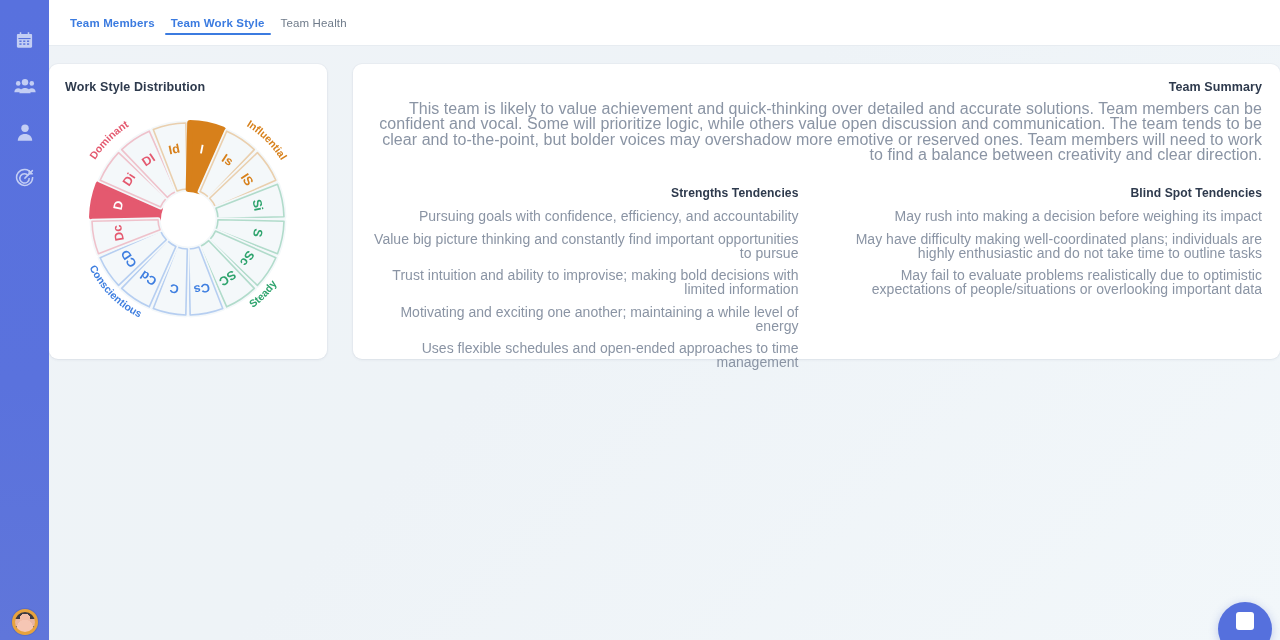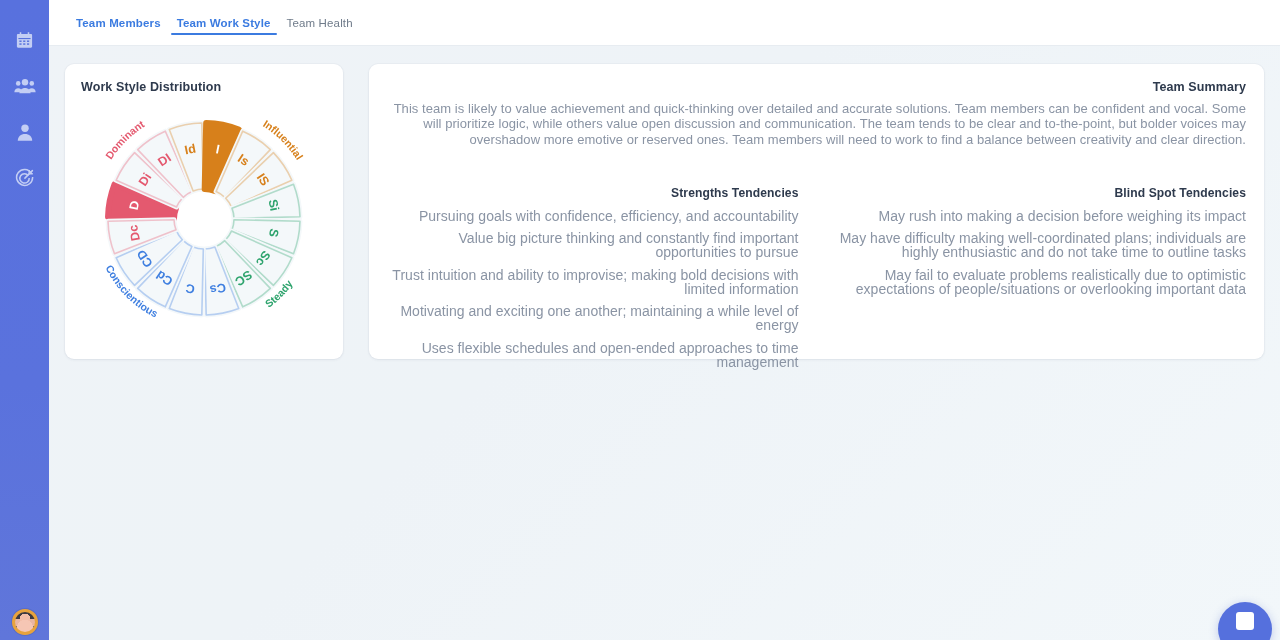--- a/index.html
+++ b/index.html
@@ -51,7 +51,7 @@
     background: #ffffff;
     border-bottom: 1px solid #e7ecf1;
     display: flex; align-items: center;
-    padding-left: 19px;
+    padding-left: 13px;
     z-index: 10;
   }
   .tab {

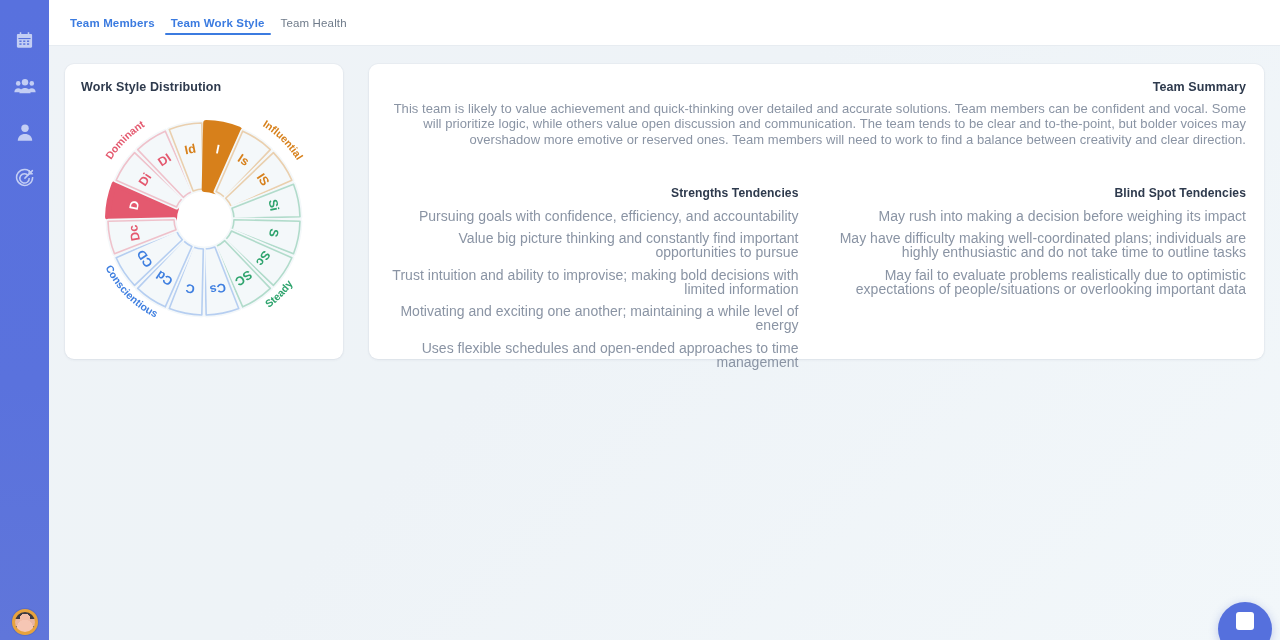--- a/index.html
+++ b/index.html
@@ -76,7 +76,7 @@
   
   #content {
     position: absolute; left: 49px; top: 46px; right: 0; bottom: 0;
-    padding: 18px 16px;
+    padding: 18px 0;
   }
   .row { display: flex; align-items: flex-start; gap: 26px; }
 

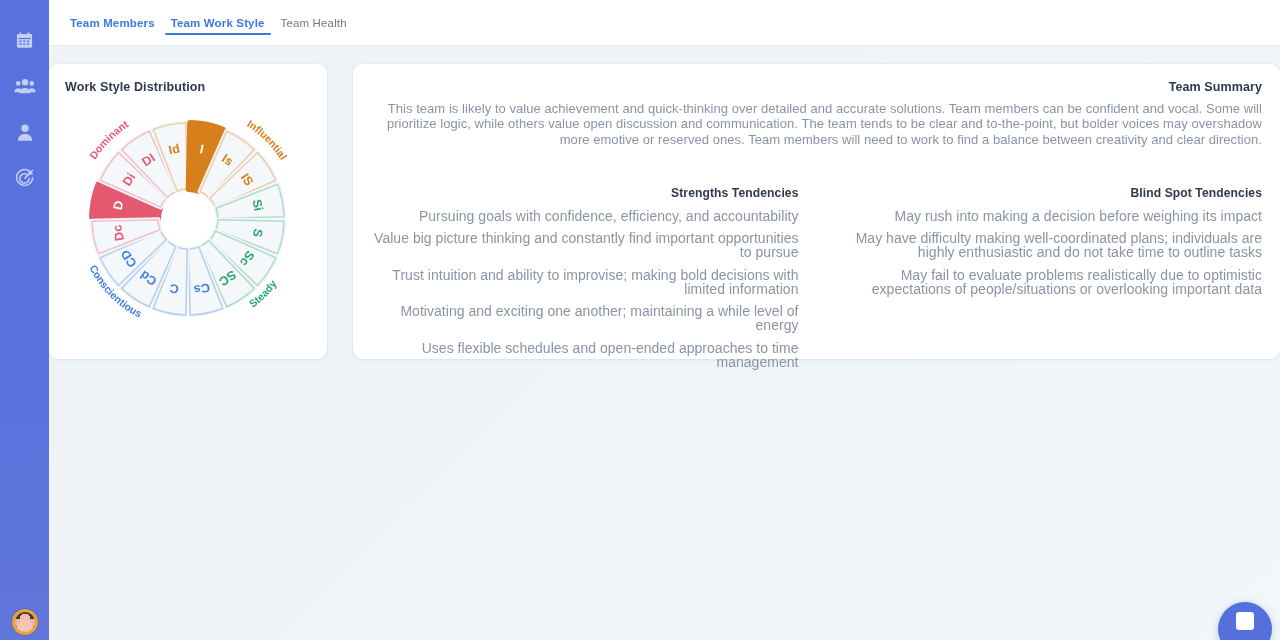--- a/index.html
+++ b/index.html
@@ -103,7 +103,7 @@
   
   #summary-title { margin-bottom: 7px; }
   #summary-body {
-    font-size: 13px; line-height: 15.3px; color: #8a94a4;
+    font-size: 16px; line-height: 15.3px; color: #8a94a4;
     letter-spacing: .05px;
   }
   #tend-row { display: flex; gap: 36px; margin-top: 39px; }

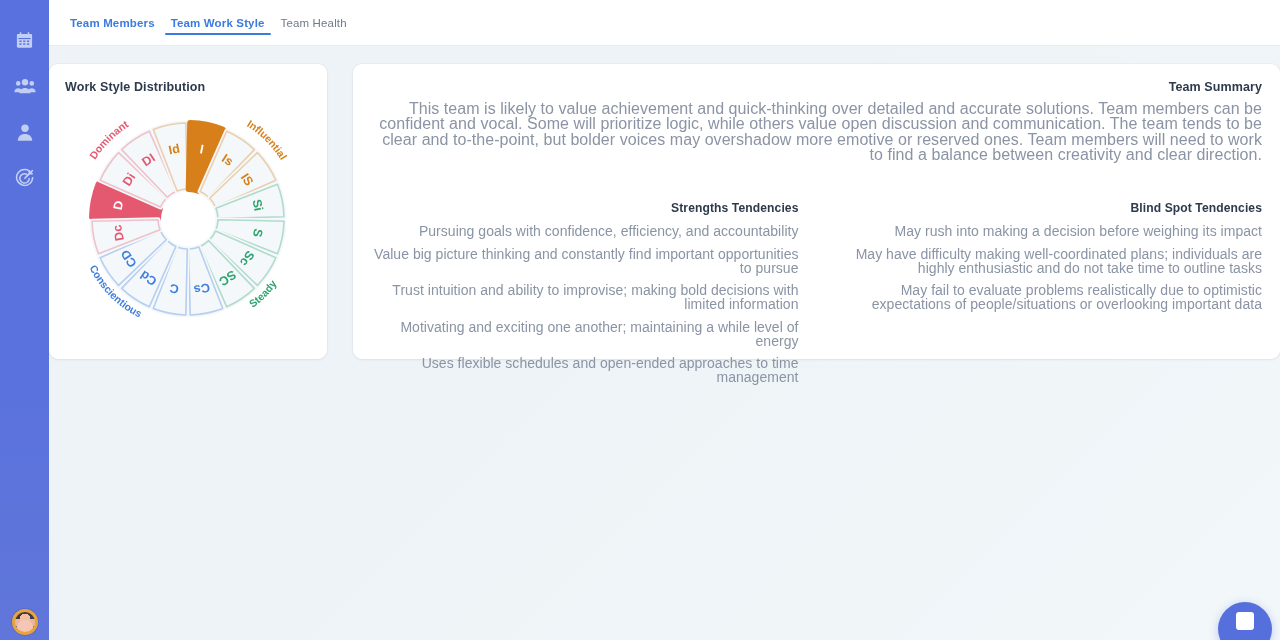--- a/index.html
+++ b/index.html
@@ -106,7 +106,7 @@
     font-size: 16px; line-height: 15.3px; color: #8a94a4;
     letter-spacing: .05px;
   }
-  #tend-row { display: flex; gap: 36px; margin-top: 39px; }
+  #tend-row { display: flex; gap: 36px; margin-top: 24px; }
   .tend-col { flex: 1 1 0; min-width: 0; }
   .tend-title {
     font-size: 12.1px; font-weight: 700; color: #2e3a4d;

